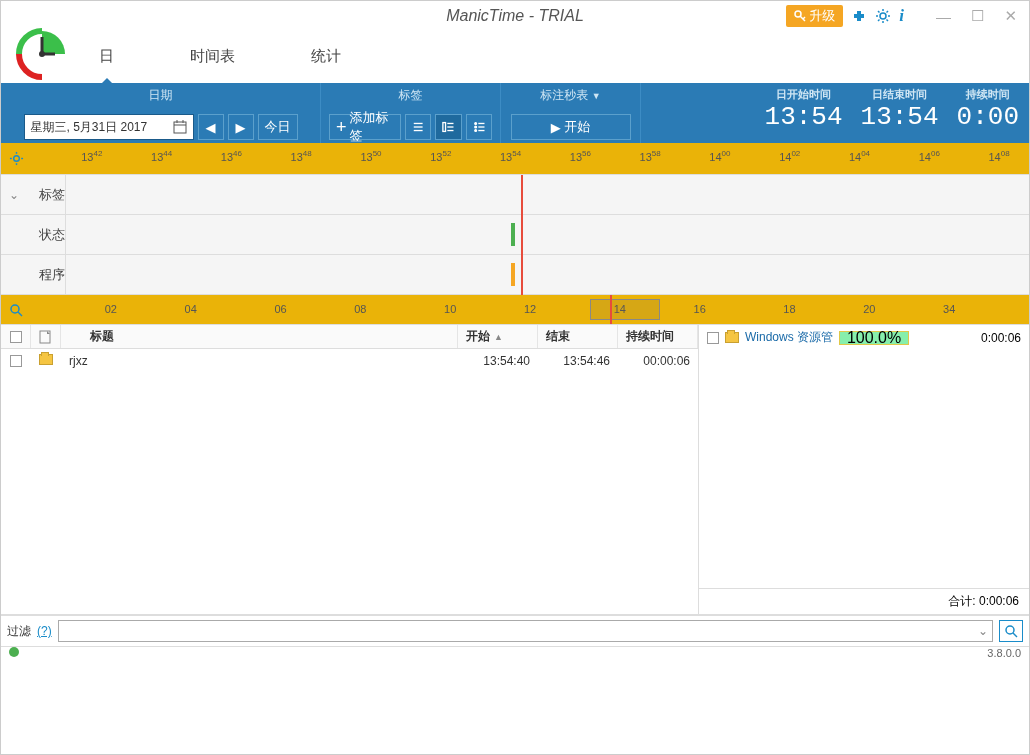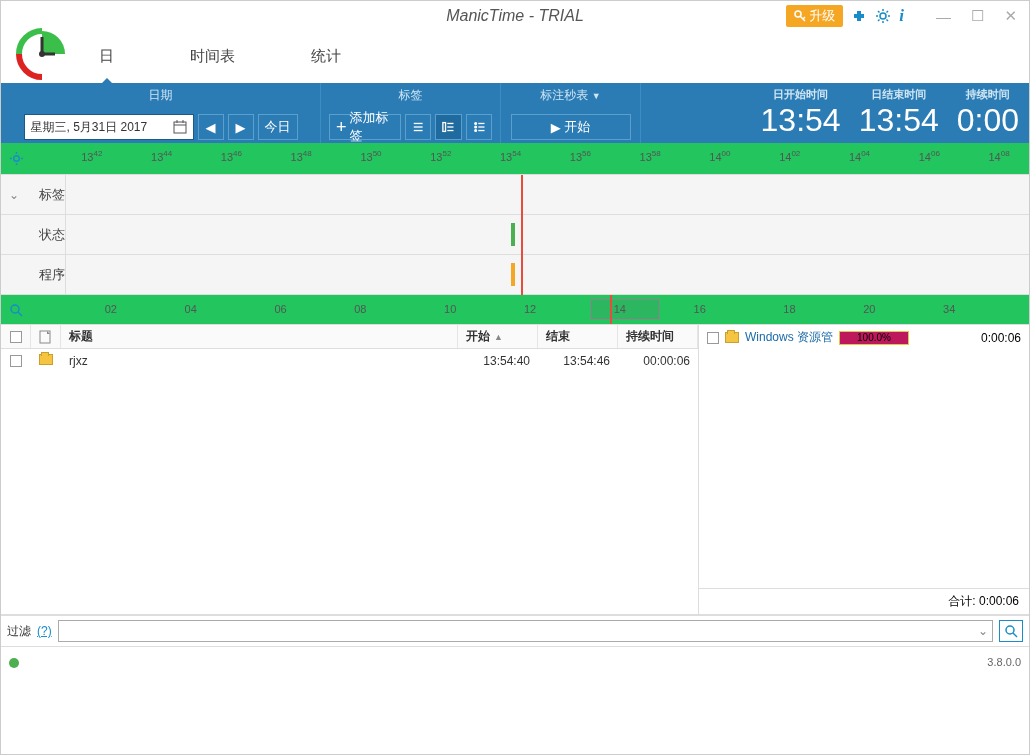--- a/index.html
+++ b/index.html
@@ -26,7 +26,7 @@
 .time-row { display:flex; gap:18px;}
 .time-col { text-align:center;}
 .time-head { font-size:11px; color:#cfe6f4;font-weight:bold;}
-.time-val { font-size:32px; font-weight:300;}
+.time-val { font-size:26px; font-weight:300;font-family:Liberation Mono, monospace;}
 .timeline { position:relative; background:#22c55e;}
 .tl-header { height:32px; border-bottom:1px solid #ddd; display:flex; align-items:center; position:relative;}
 .tl-gear { color:#1a8cc9; padding:0 8px; font-size:15px;}

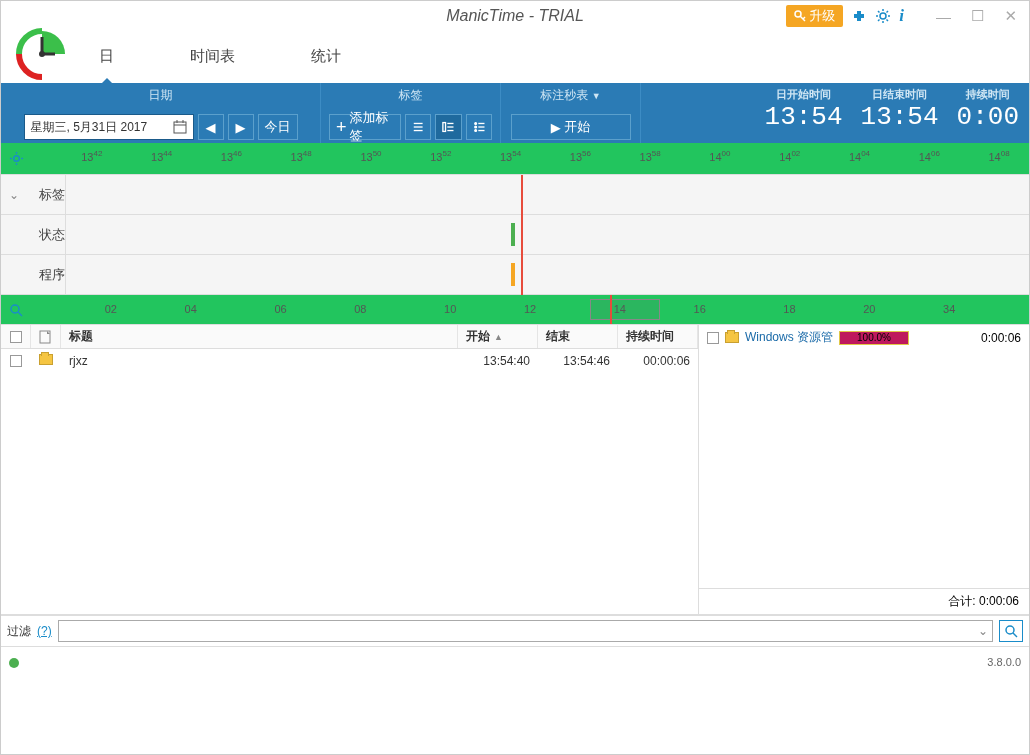--- a/index.html
+++ b/index.html
@@ -27,7 +27,7 @@
 .time-col { text-align:center;}
 .time-head { font-size:11px; color:#cfe6f4;font-weight:bold;}
 .time-val { font-size:26px; font-weight:300;font-family:Liberation Mono, monospace;}
-.timeline { position:relative; background:#22c55e;}
+.timeline { position:relative; background:#eab308;}
 .tl-header { height:32px; border-bottom:1px solid #ddd; display:flex; align-items:center; position:relative;}
 .tl-gear { color:#1a8cc9; padding:0 8px; font-size:15px;}
 .tl-ticks { position:relative; flex:1; height:100%;}

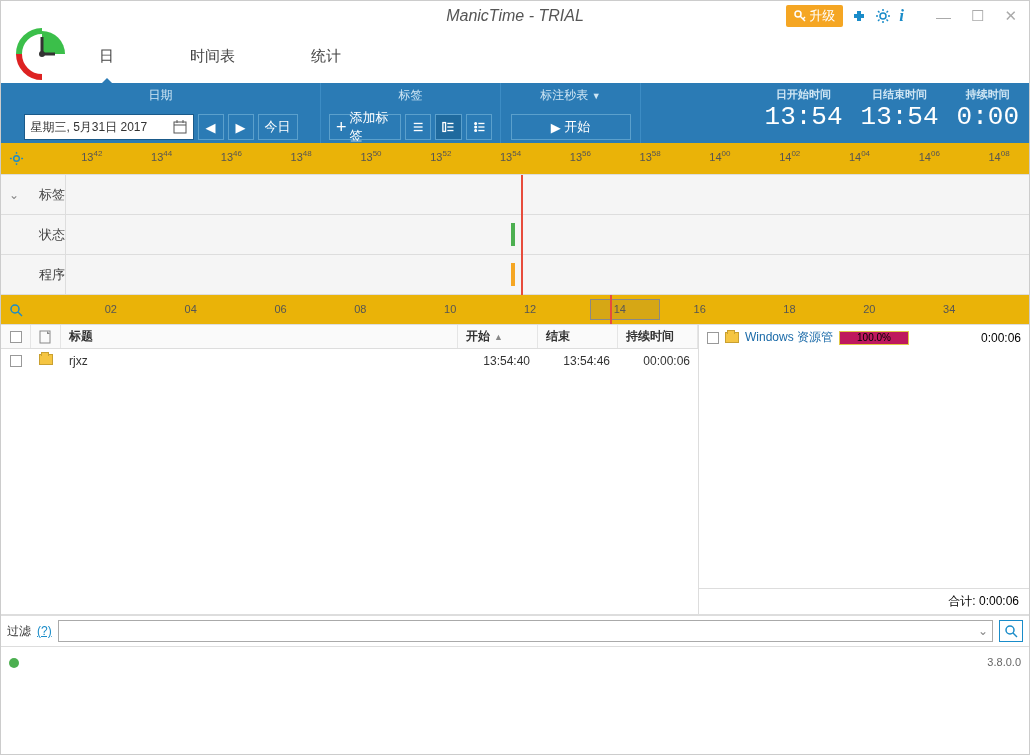--- a/index.html
+++ b/index.html
@@ -52,7 +52,7 @@
 .gh{padding:0 8px; border-right:1px solid #e5e5e5; height:100%; display:flex; align-items:center;}
 .gh.chk{width:30px; justify-content:center;}
 .gh.ico{width:30px;}
-.gh.title-c{flex:1; font-weight:bold;}
+.gh.title-c{flex:1; font-weight:bold;margin-left:21px;}
 .gh.s{width:80px; font-weight:bold;}
 .grid-row{display:flex; height:24px; align-items:center; font-size:12px; color:#333; padding:0;}
 .gc{padding:0 8px;}

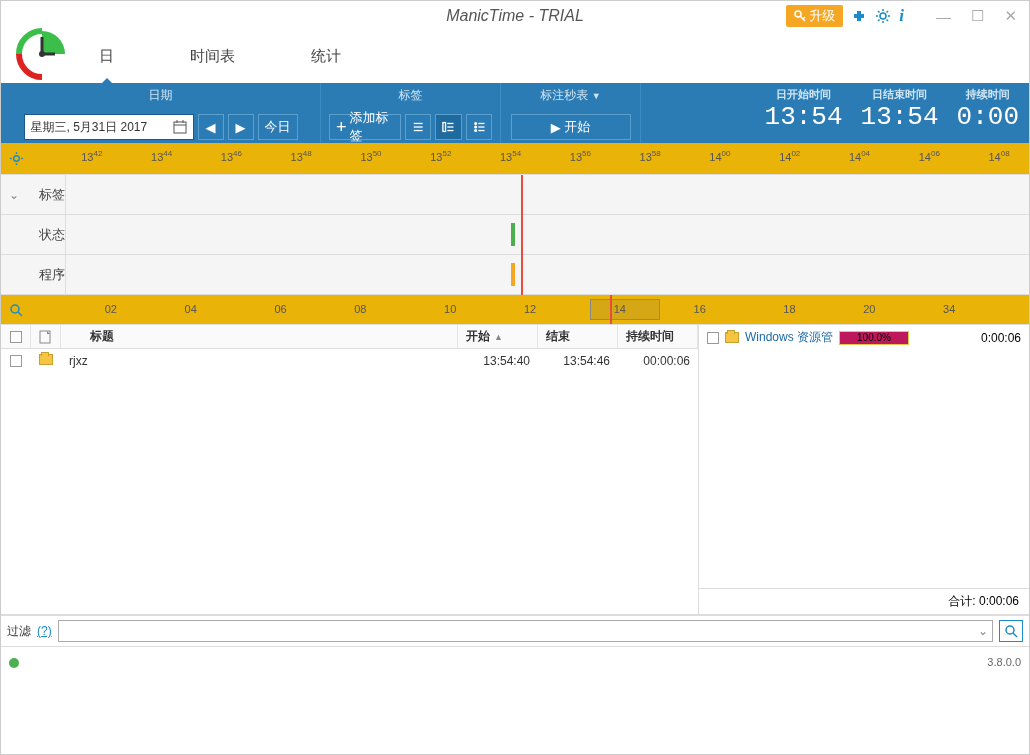--- a/index.html
+++ b/index.html
@@ -61,7 +61,7 @@
 .gc.title-c{flex:1;}
 .gc.s{width:80px; text-align:right;}
 .rp-row{display:flex; align-items:center; padding:4px 8px; gap:6px; font-size:12px;}
-.prog-bar{flex:0 0 70px; height:14px; background:#be185d; border:1px solid #e0c848; position:relative; font-size:10px; display:flex; align-items:center; justify-content:center;}
+.prog-bar{flex:0 0 70px; height:14px; background:#86efac; border:1px solid #e0c848; position:relative; font-size:16px; display:flex; align-items:center; justify-content:center;}
 .total-row{border-top:1px solid #ddd; text-align:right; padding:4px 10px; font-size:12px; margin-top:auto;}
 .filter-bar{display:flex; align-items:center; padding:4px 6px; gap:6px; border-top:1px solid #ddd;}
 .filter-label{color:#333;}

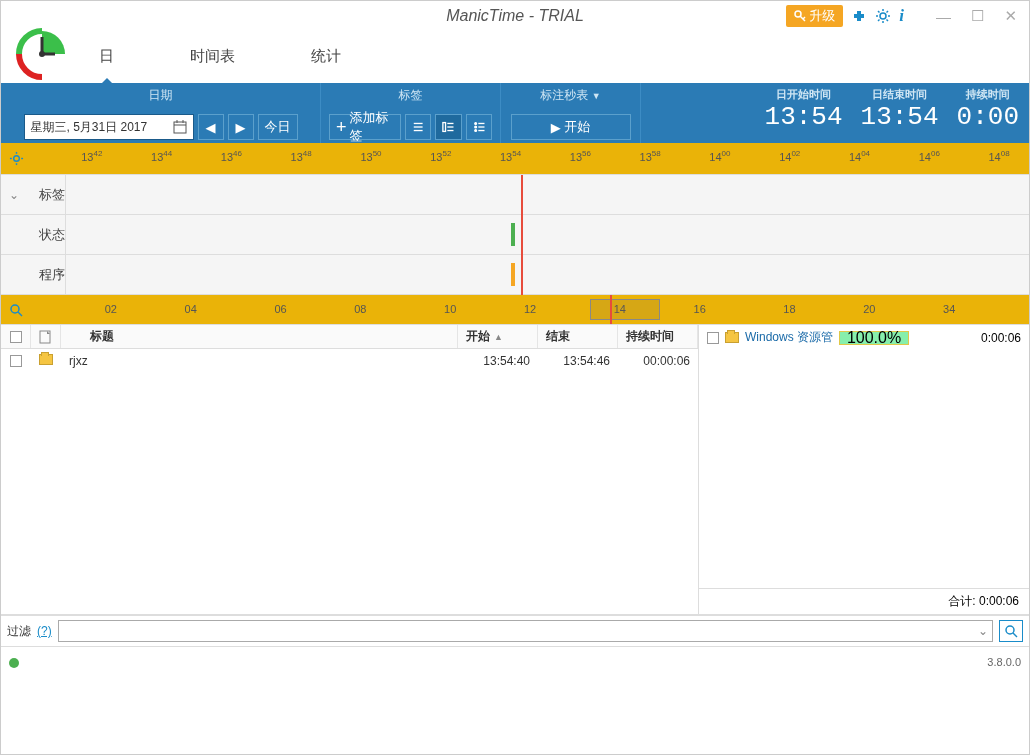--- a/index.html
+++ b/index.html
@@ -68,7 +68,7 @@
 .filter-q{color:#1a8cc9; text-decoration:underline;}
 .filter-input{flex:1; height:22px; border:1px solid #aaa; padding:0 4px; display:flex; align-items:center; justify-content:flex-end; color:#888;}
 .search-btn{width:24px; height:22px; border:1px solid #1a8cc9; display:flex; align-items:center; justify-content:center; color:#1a8cc9;}
-.status-bar{border-top:1px solid #ddd; height:22px; display:flex; align-items:flex-end; padding:0 8px; font-size:11px; color:#666;}
+.status-bar{border-top:1px solid #ddd; height:22px; display:flex; align-items:flex-start; padding:0 8px; font-size:11px; color:#666;}
 .folder-ico{display:inline-block; width:14px; height:11px; background:#f5c542; border:1px solid #c9a030; position:relative;}
 .folder-ico::before{content:""; position:absolute; top:-3px; left:1px; width:6px; height:3px; background:#f5c542; border:1px solid #c9a030; border-bottom:none;}
 .chkbox{width:12px; height:12px; border:1px solid #999; background:#fff;}

